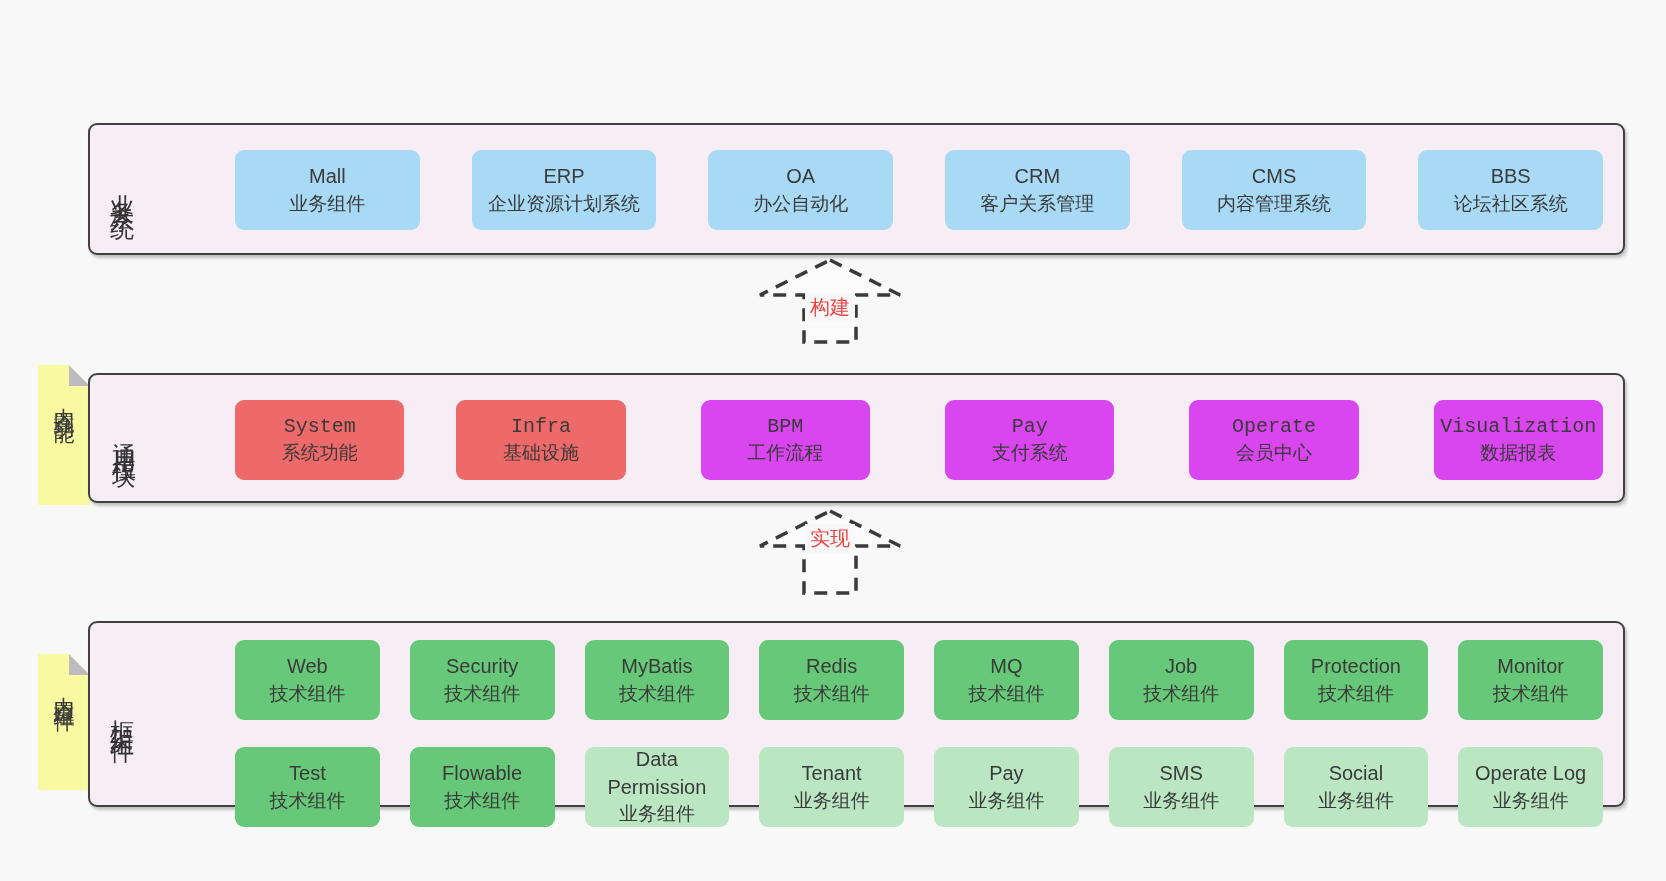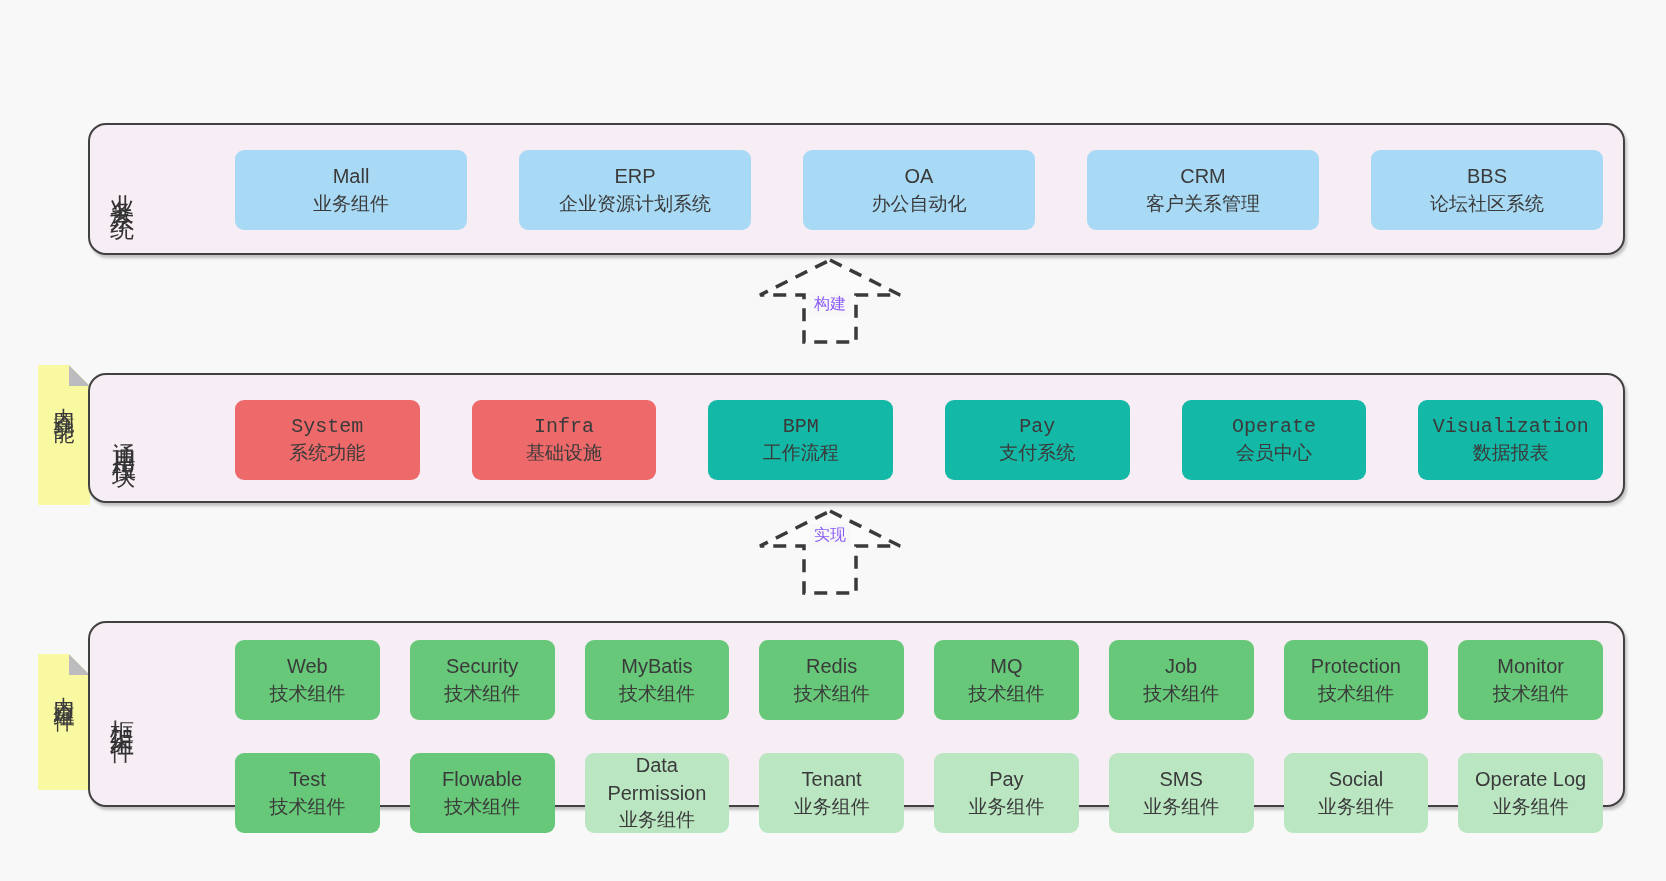--- a/index.html
+++ b/index.html
@@ -10,7 +10,7 @@
   }
   .panel{
     position:absolute;left:88px;width:1537px;background:#f7edf5;
-    border:2px solid #414141;border-radius:18px;
+    border:2px solid #414141;border-radius:9px;
     box-shadow:2px 3px 3px rgba(0,0,0,.22);
     z-index:2;box-sizing:border-box;
   }

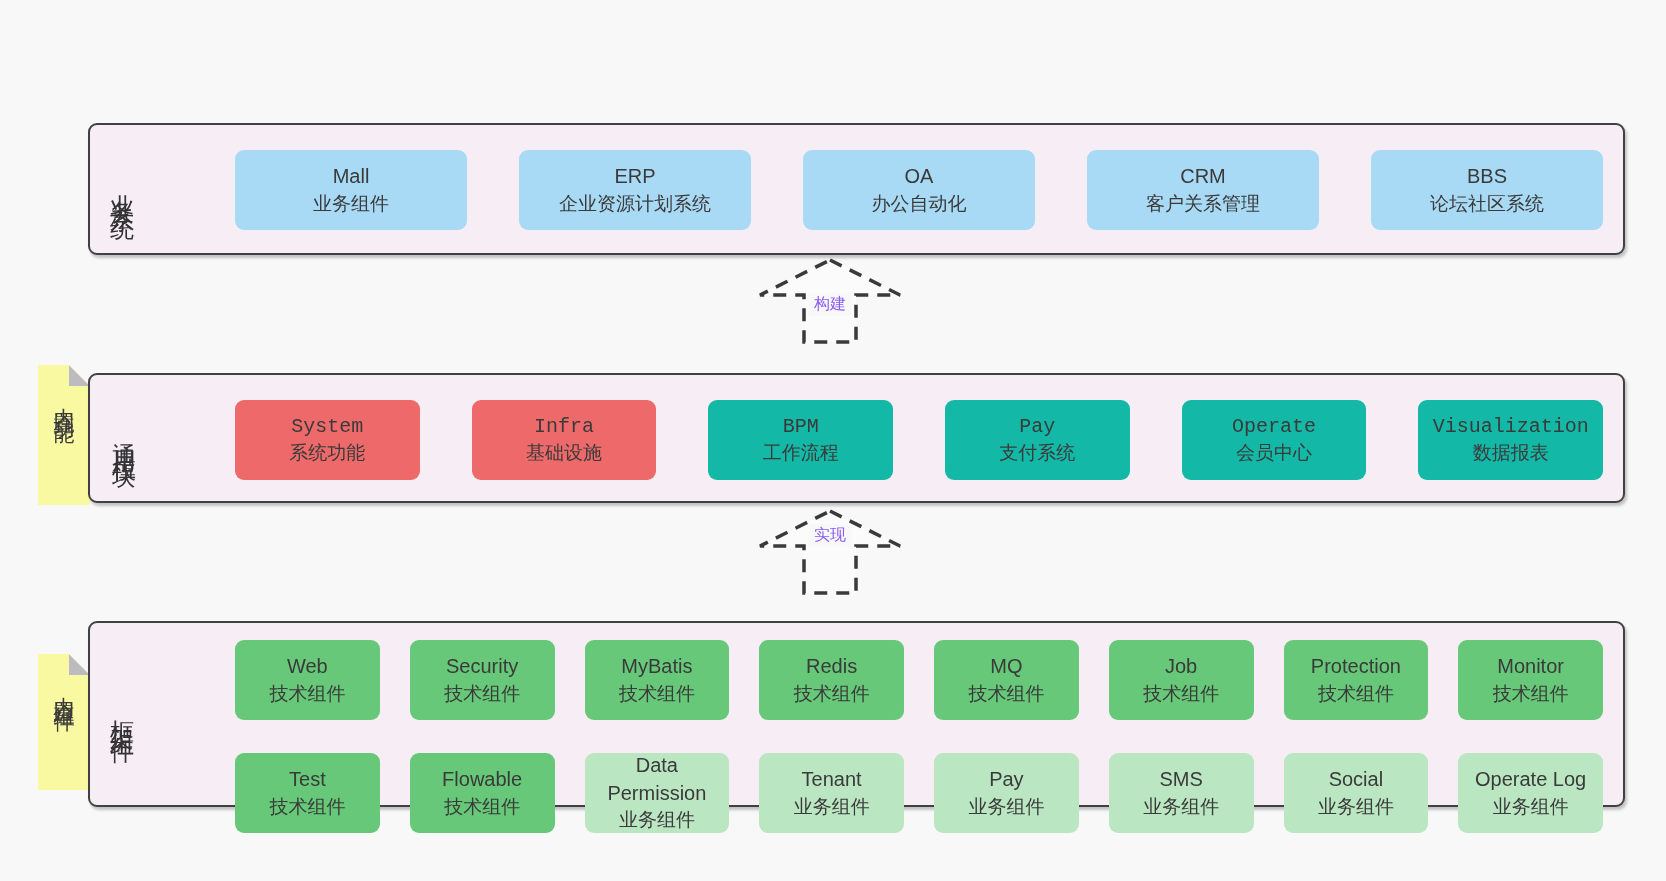--- a/index.html
+++ b/index.html
@@ -99,6 +99,10 @@
         <div class="s">客户关系管理</div>
       </div>
       <div class="box blue">
+        <div class="t">CMS</div>
+        <div class="s">内容管理系统</div>
+      </div>
+      <div class="box blue">
         <div class="t">BBS</div>
         <div class="s">论坛社区系统</div>
       </div>

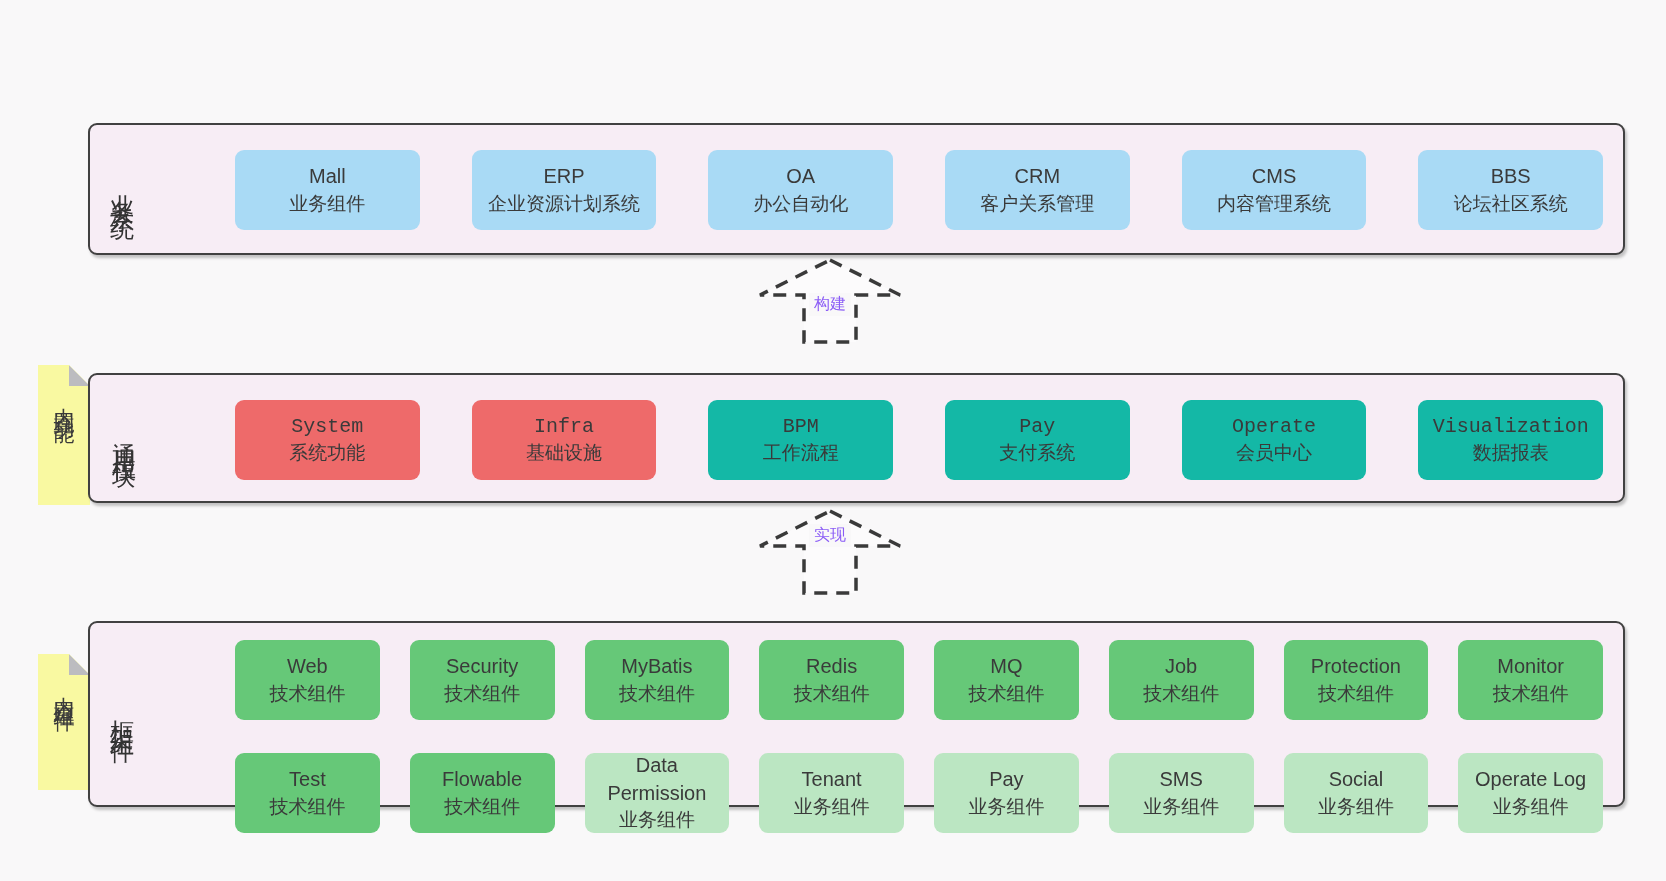--- a/index.html
+++ b/index.html
@@ -62,7 +62,7 @@
   .arrow{position:absolute;z-index:1;}
   .arrow-label{
     position:absolute;z-index:3;transform:translateX(-50%);
-    background:#f9f8f9;padding:1px 5px;font-size:16px;color:#8b5cf6;
+    background:#f9f8f9;padding:1px 5px;font-size:20px;color:#ef4444;
   }
 </style>
 </head>

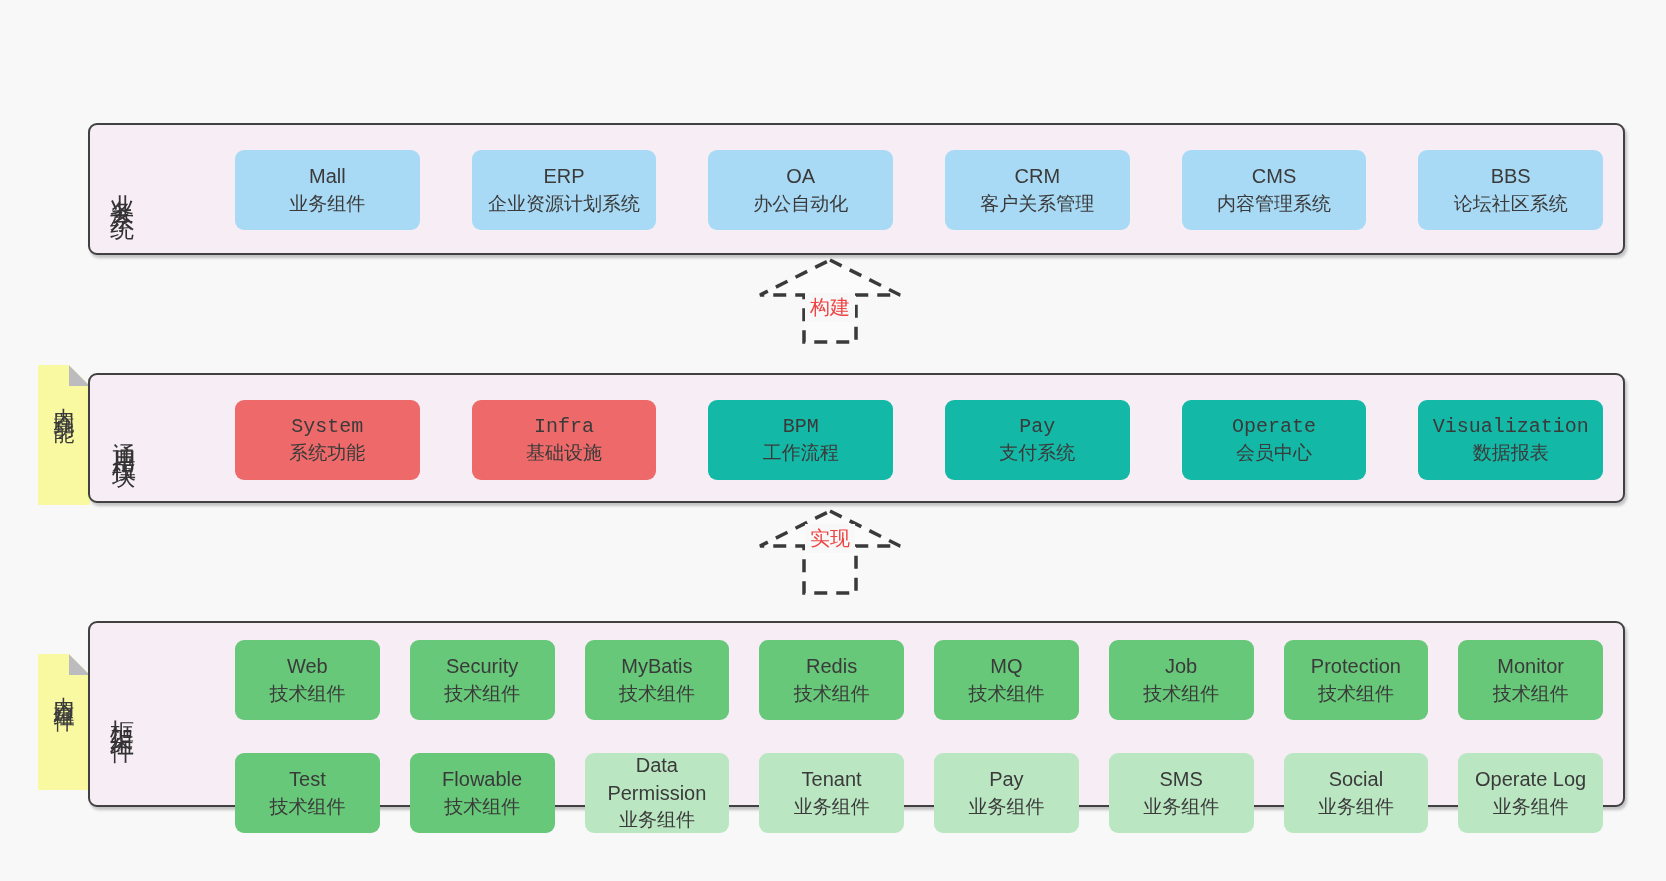--- a/index.html
+++ b/index.html
@@ -40,7 +40,7 @@
   .box .s{font-size:19px;}
   .blue{background:#a9daf5;}
   .red{background:#ee6a6a;}
-  .pink{background:#14b8a6;}
+  .pink{background:#d946ef;margin-left:23px;}
   .green{background:#66c878;}
   .lgreen{background:#bbe6c2;}
   .note{

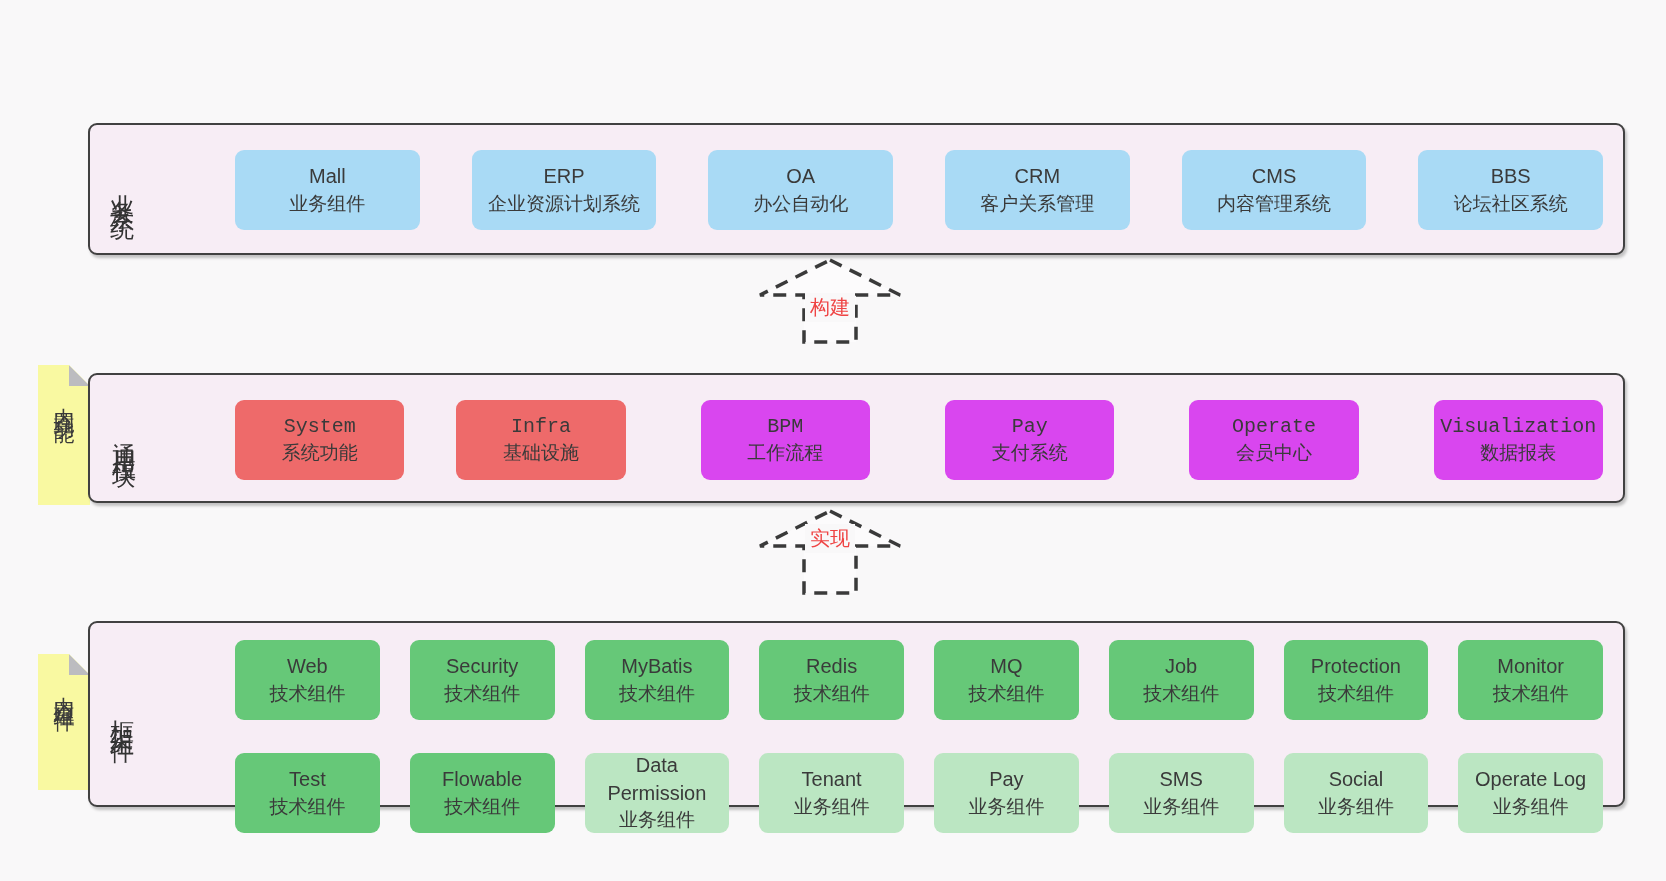--- a/index.html
+++ b/index.html
@@ -30,7 +30,7 @@
   .row-top{top:25px;}
   .panel-bot .row{gap:30px;}
   .row-b1{top:17px;}
-  .row-b2{top:130px;}
+  .row-b2{top:124px;}
   .box{
     flex:1;border-radius:9px;display:flex;flex-direction:column;
     align-items:center;justify-content:center;text-align:center;

